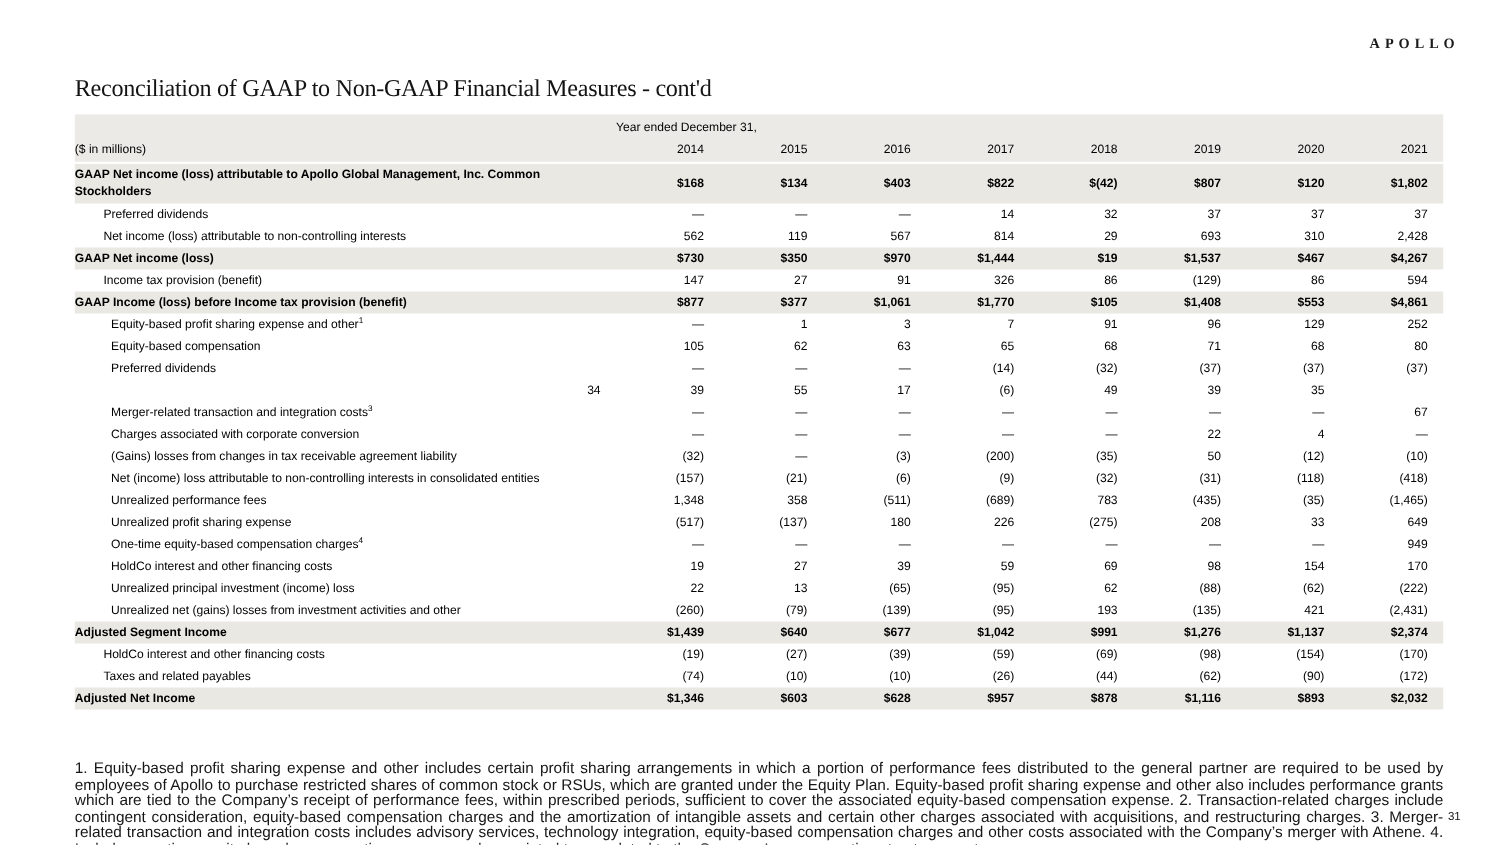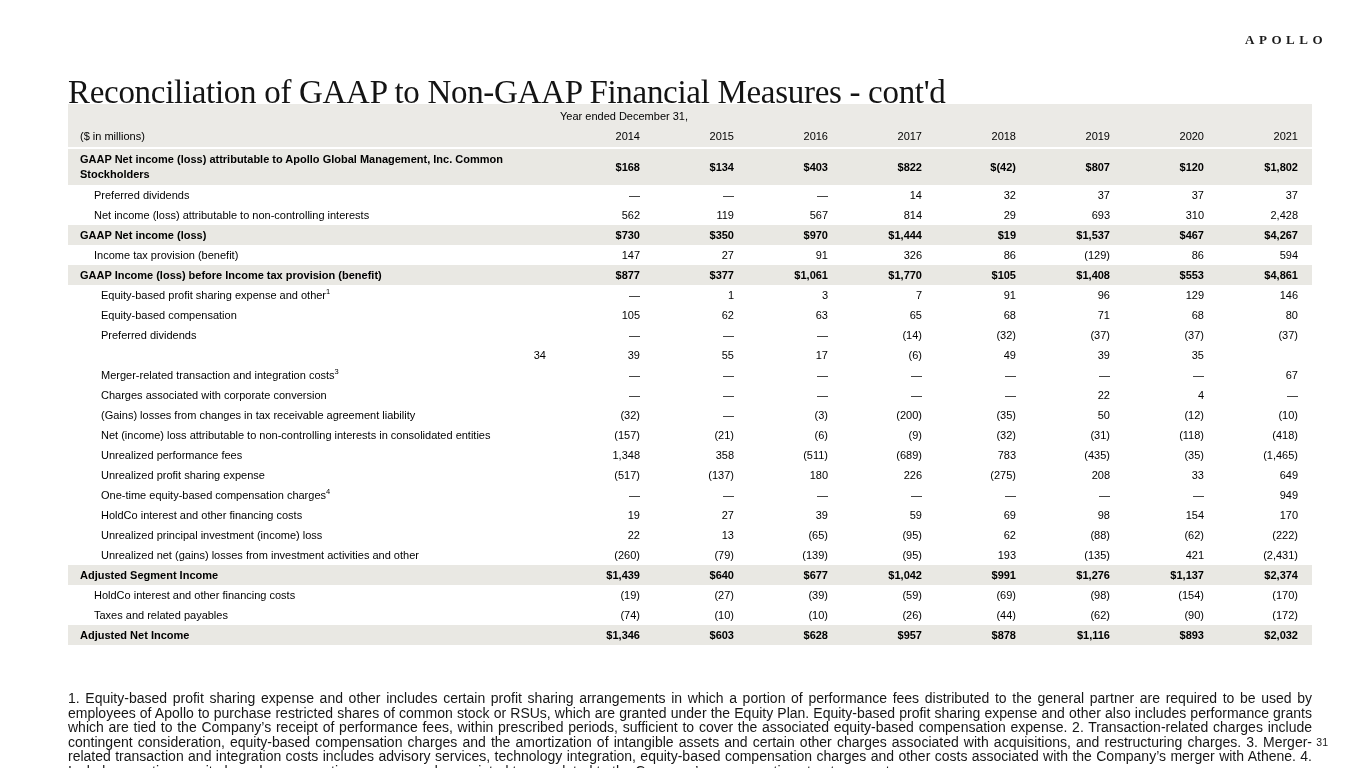--- a/index.html
+++ b/index.html
@@ -20,7 +20,7 @@
   }
   .title{
     position:absolute;top:52px;left:68px;white-space:nowrap;
-    font-family:"Liberation Serif", serif;font-weight:400;font-size:33px;
+    font-family:"Liberation Serif", serif;font-weight:400;font-size:22px;
     letter-spacing:-0.3px;color:#141414;
   }
   .fin-table{

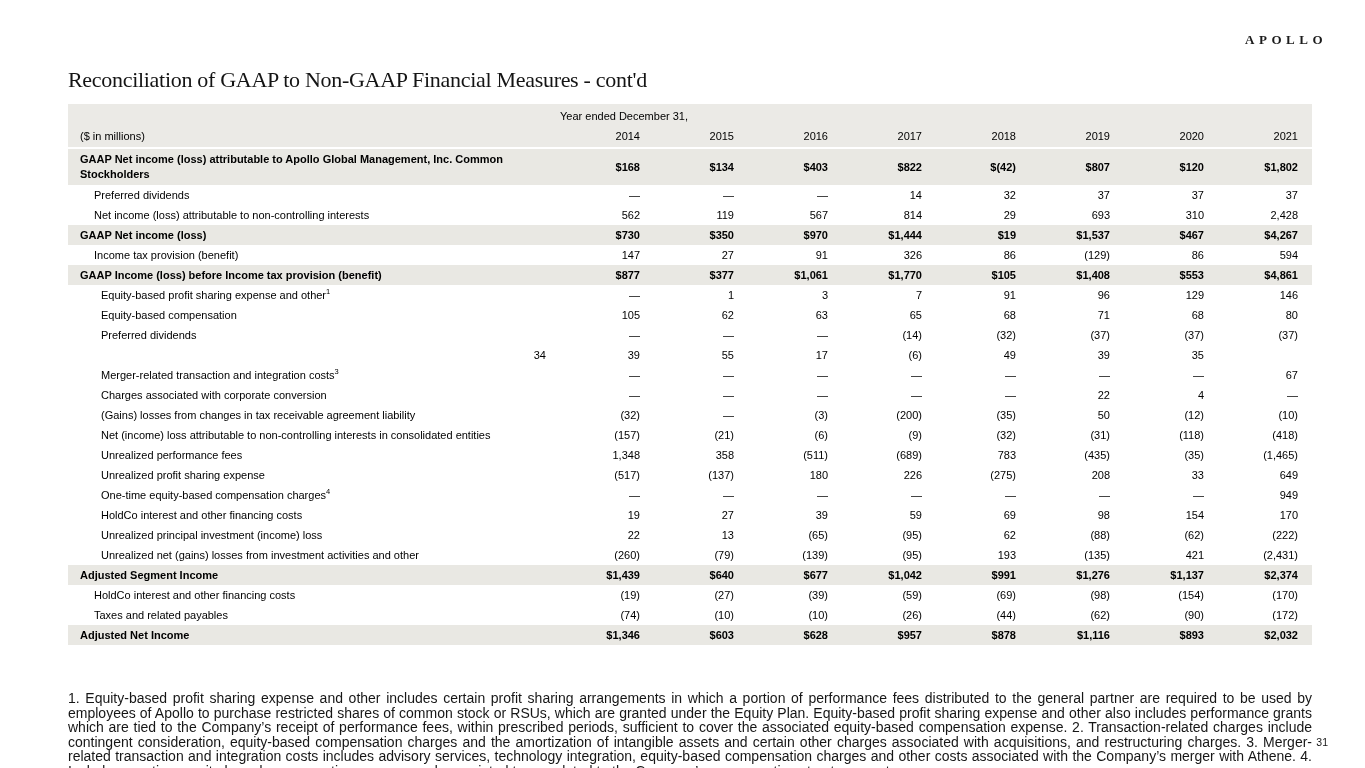--- a/index.html
+++ b/index.html
@@ -30,7 +30,7 @@
   .thead{background:var(--band);padding-top:3px;margin-bottom:2px;}
   .period{width:752px;margin-left:492px;text-align:left;line-height:19px;}
   .cols-row{display:grid;grid-template-columns:492px repeat(8,94px);line-height:20px;padding-bottom:1px;}
-  .unit{padding-left:12px;}
+  .unit{}
   .year{ text-align:center; }
   .row{
     display:grid;grid-template-columns:492px repeat(8,94px);

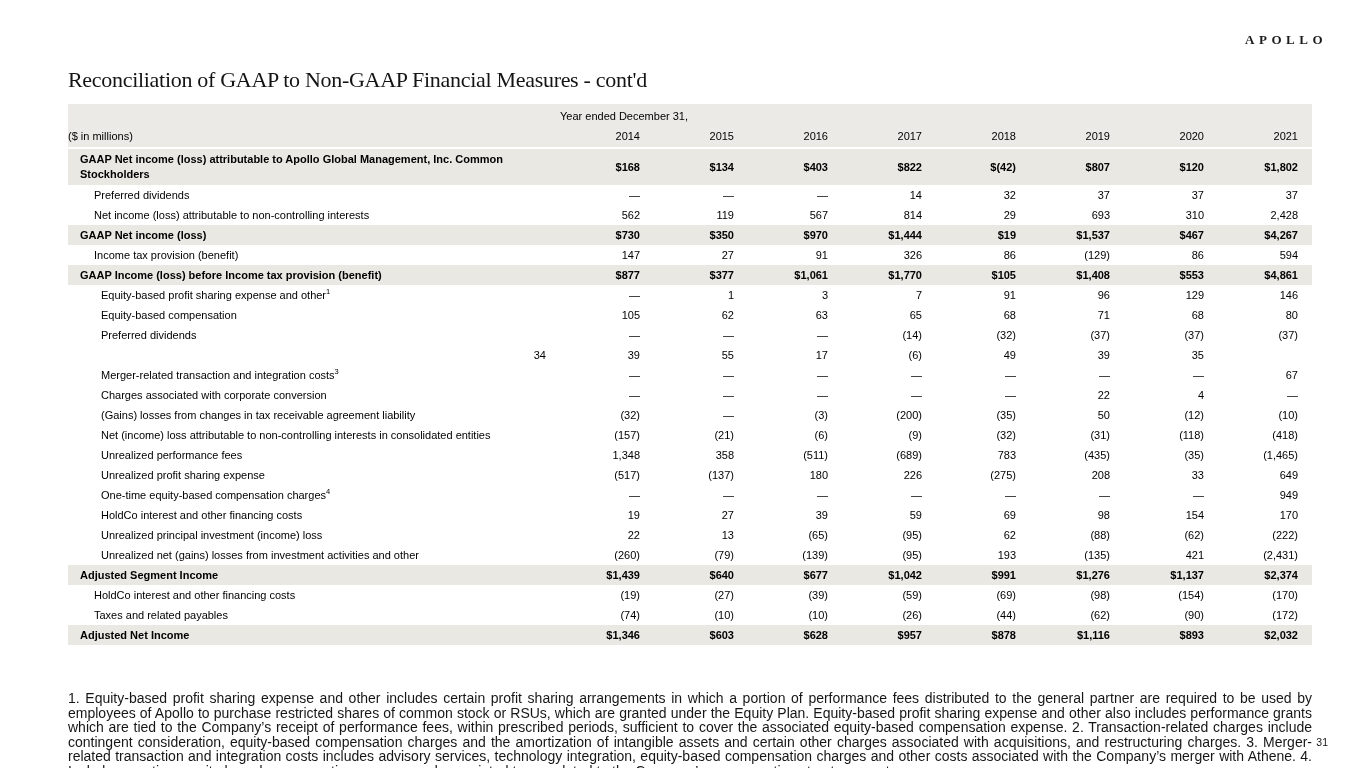--- a/index.html
+++ b/index.html
@@ -37,7 +37,7 @@
     align-items:center;min-height:20px;line-height:20px;
   }
   .row.total{background:var(--total-band);font-weight:700;}
-  .label{white-space:nowrap;padding-left:12px;}
+  .label{white-space:nowrap;}
   .label.i1{padding-left:26px;}
   .label.i2{padding-left:33px;}
   .label.wrap{white-space:normal;max-width:458px;line-height:15px;padding-top:3px;padding-bottom:3px;}

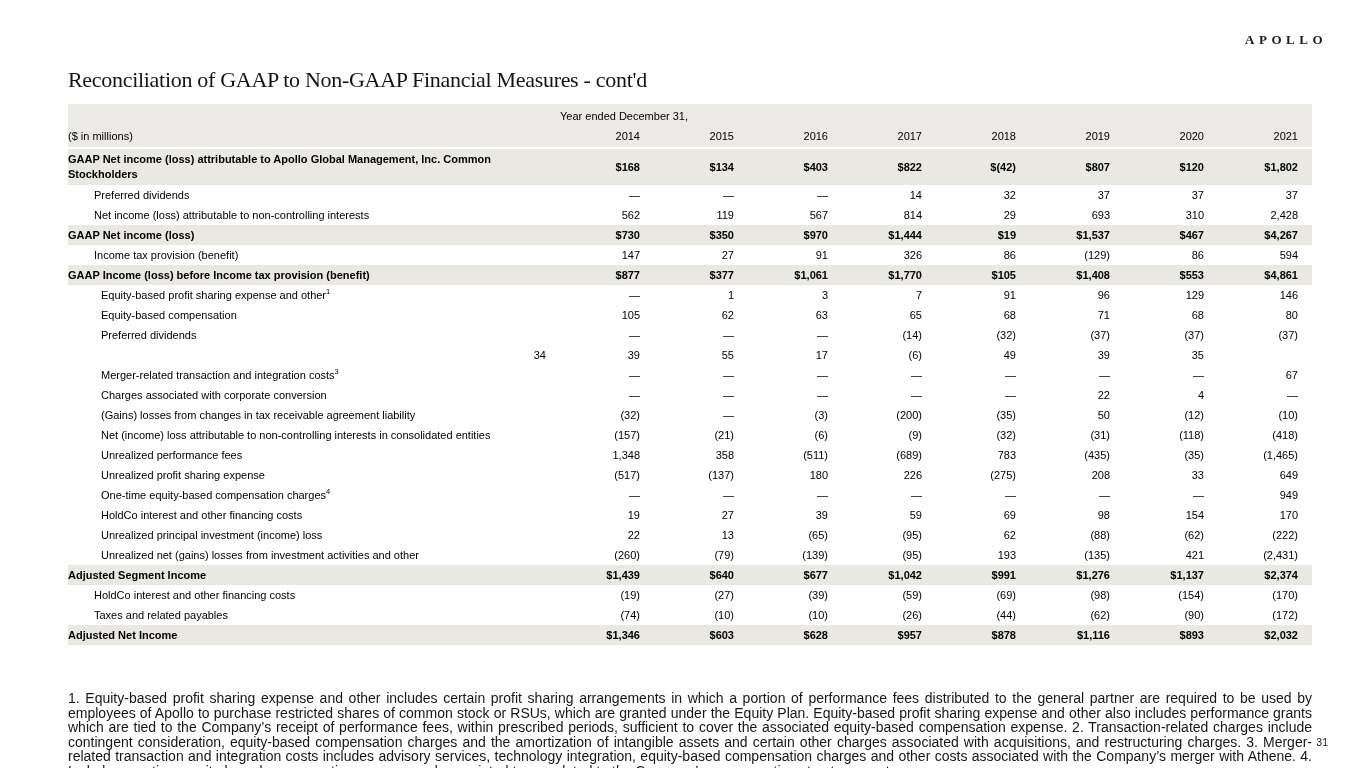--- a/index.html
+++ b/index.html
@@ -147,7 +147,7 @@
           <div class="cell">91</div>
           <div class="cell">96</div>
           <div class="cell">129</div>
-          <div class="cell">146</div>
+          <div class="cell">252</div>
         </div>
         <div class="row">
           <div class="label i2">Equity-based compensation</div>

